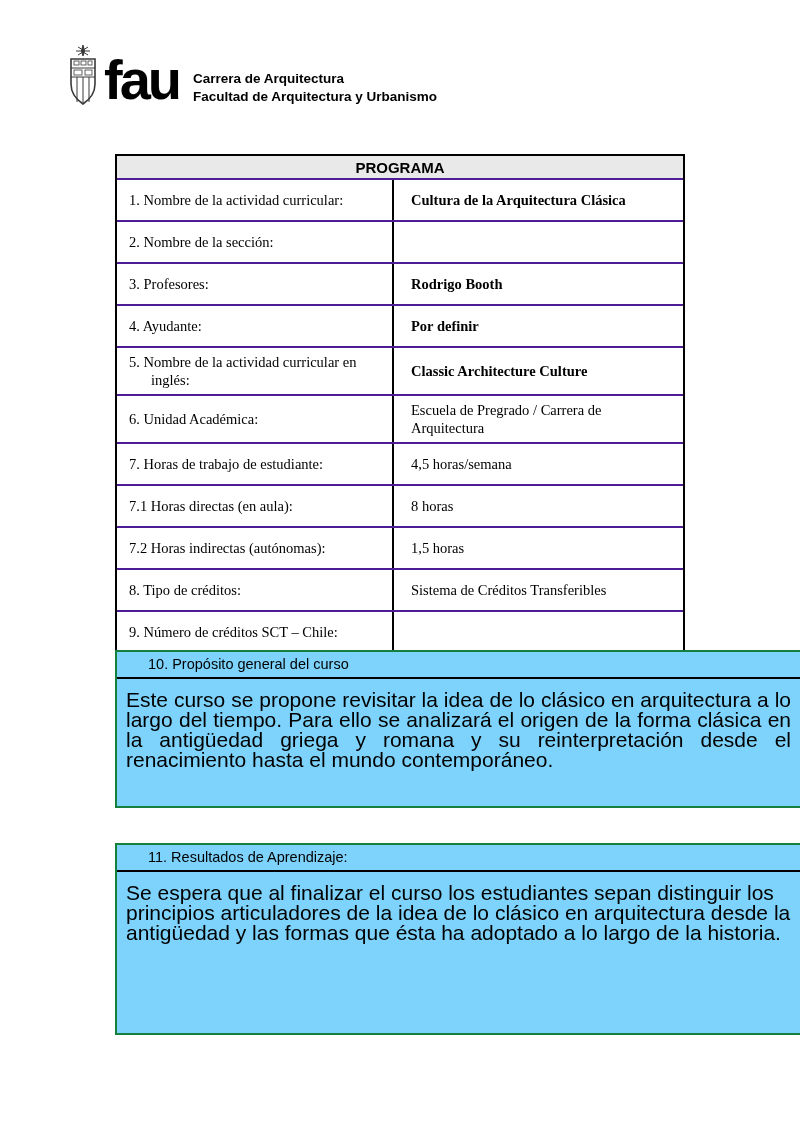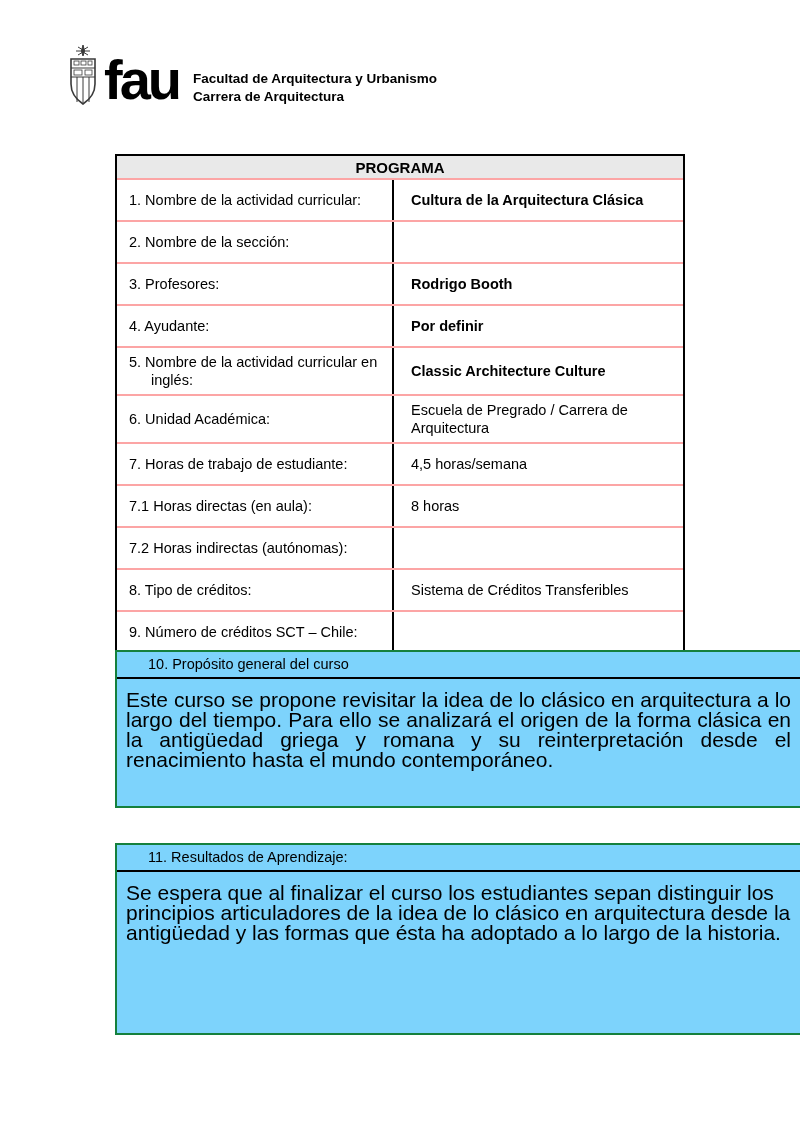--- a/index.html
+++ b/index.html
@@ -108,8 +108,8 @@
   </svg>
   <div class="fau-word">fau</div>
   <div class="faculty-lines">
+    <div>Carrera de Arquitectura</div>
     <div>Facultad de Arquitectura y Urbanismo</div>
-    <div>Carrera de Arquitectura</div>
   </div>
 </div>
 

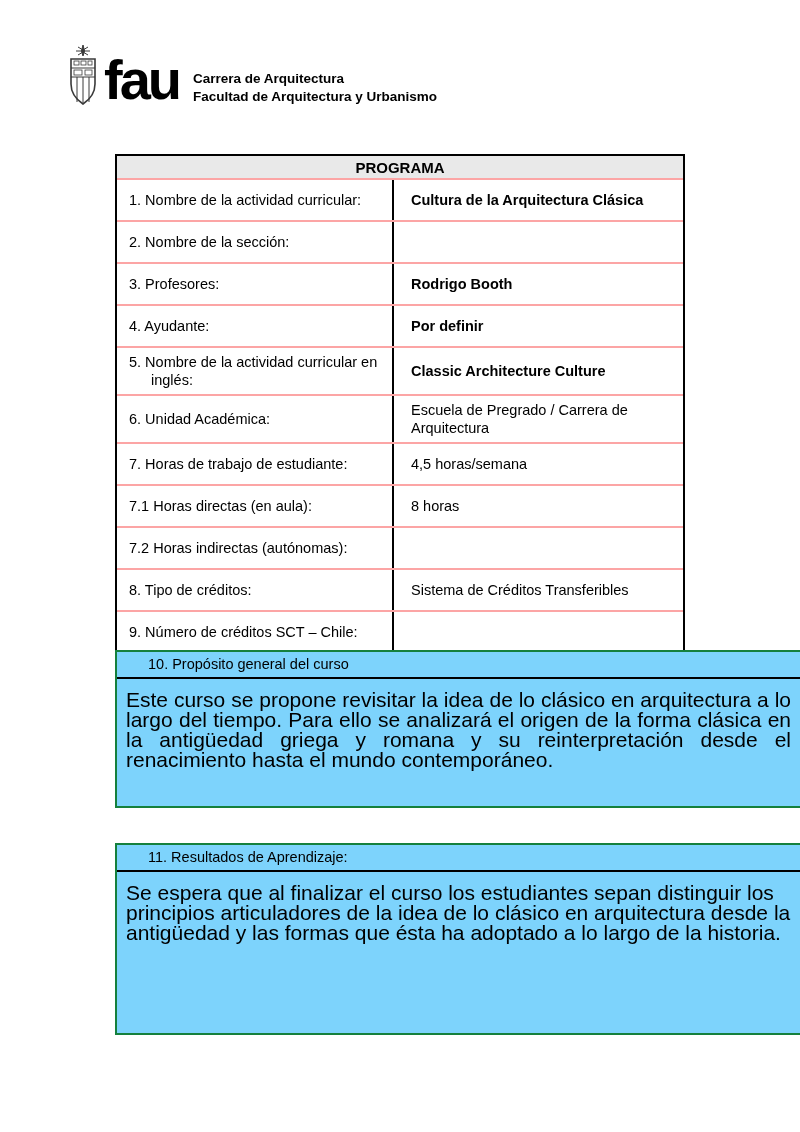--- a/index.html
+++ b/index.html
@@ -44,8 +44,9 @@
   }
   .t-row {
     display: flex;
-    border-top: 2px solid #fca5a5;
+    border-top: 2px solid #4c1d95;
     min-height: 42px;
+    font-family: Liberation Serif, serif;
   }
   .t-label {
     width: 277px;

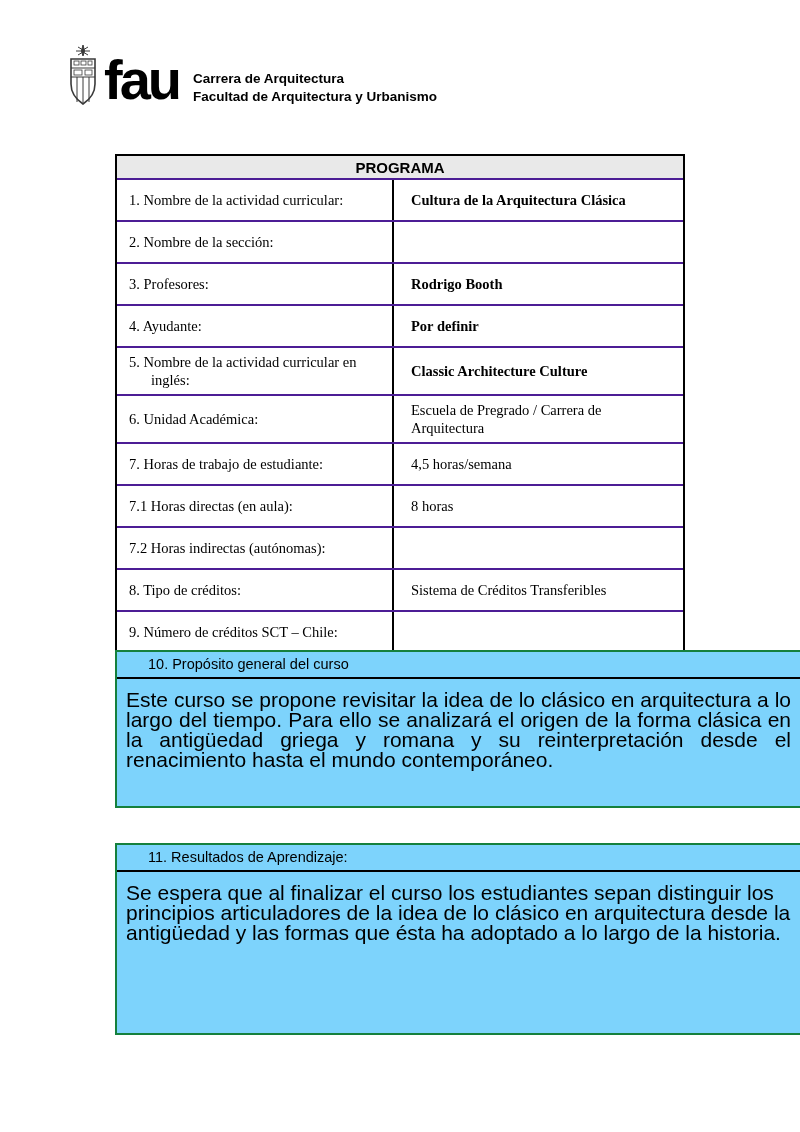--- a/index.html
+++ b/index.html
@@ -151,6 +151,7 @@
   </div>
   <div class="t-row">
     <div class="t-label">7.2 Horas indirectas (autónomas):</div>
+    <div class="t-value">1,5 horas</div>
   </div>
   <div class="t-row">
     <div class="t-label">8.  Tipo de créditos:</div>

